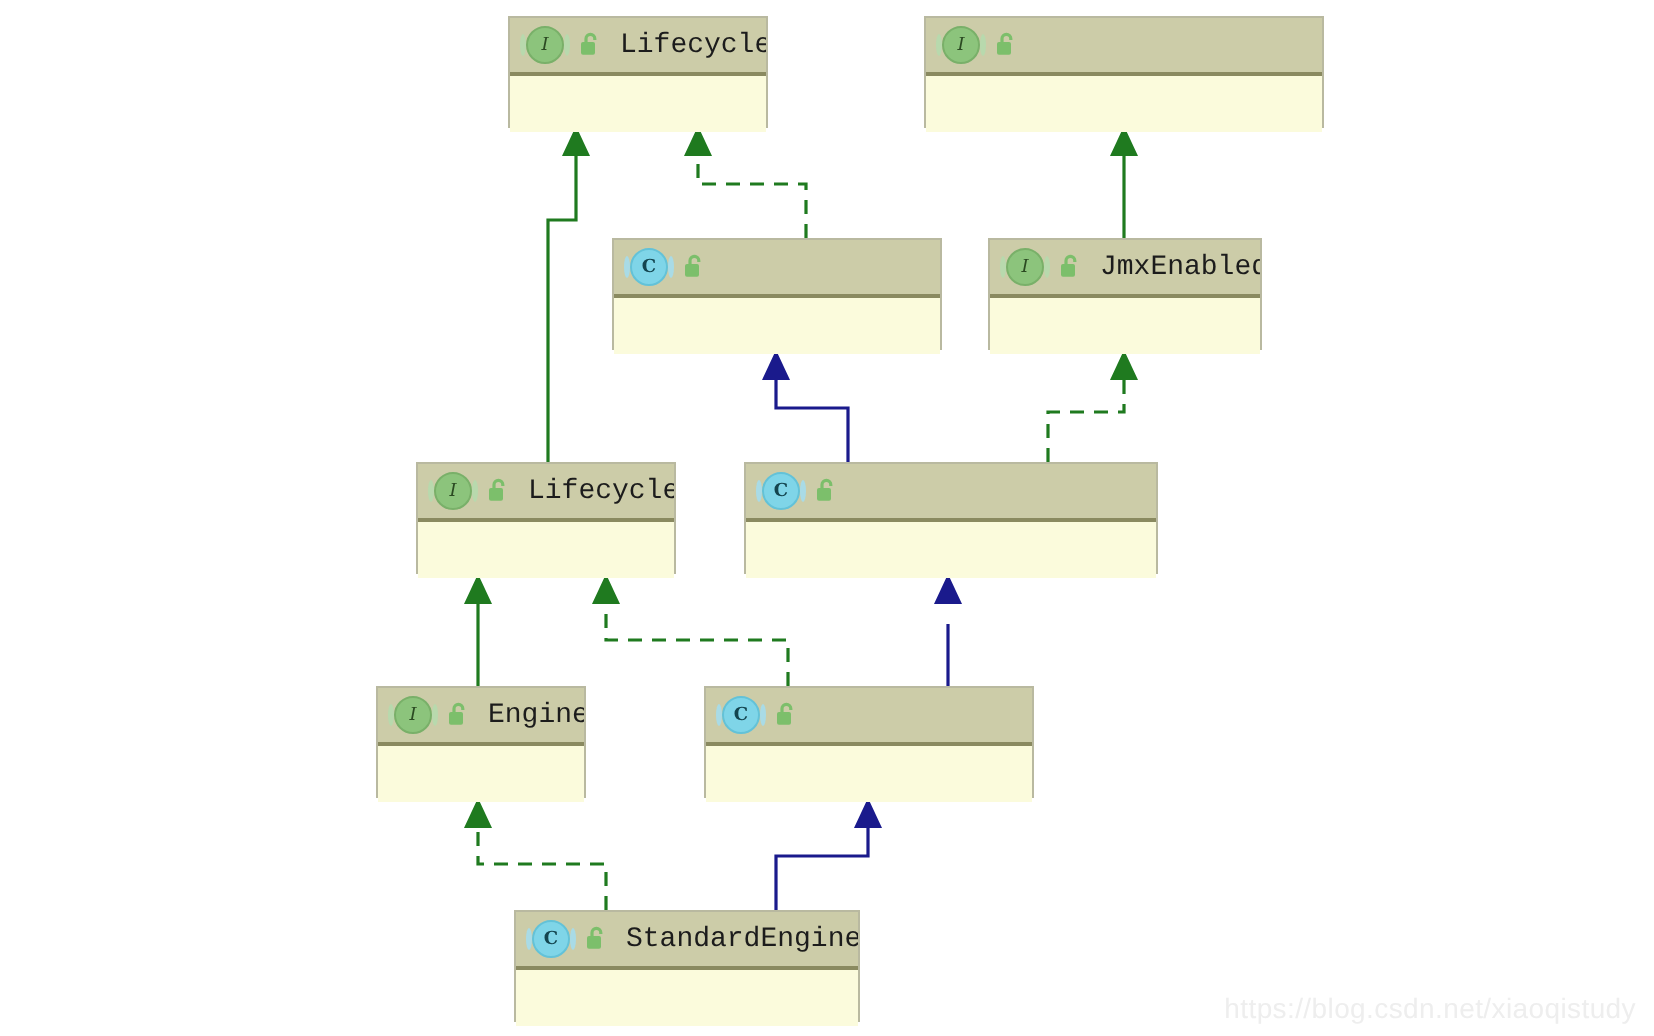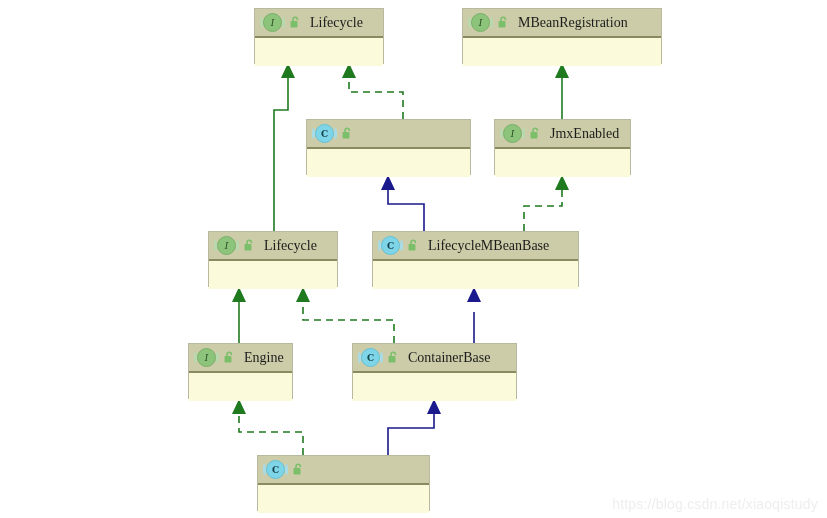--- a/index.html
+++ b/index.html
@@ -56,7 +56,7 @@
   .node-title {
     font-size: 14px;
     color: #1c1c1c;
-    font-family: Liberation Serif, serif;
+    font-family: Liberation Mono, monospace;
     letter-spacing: 0px;
     margin-left: 9px;
   }

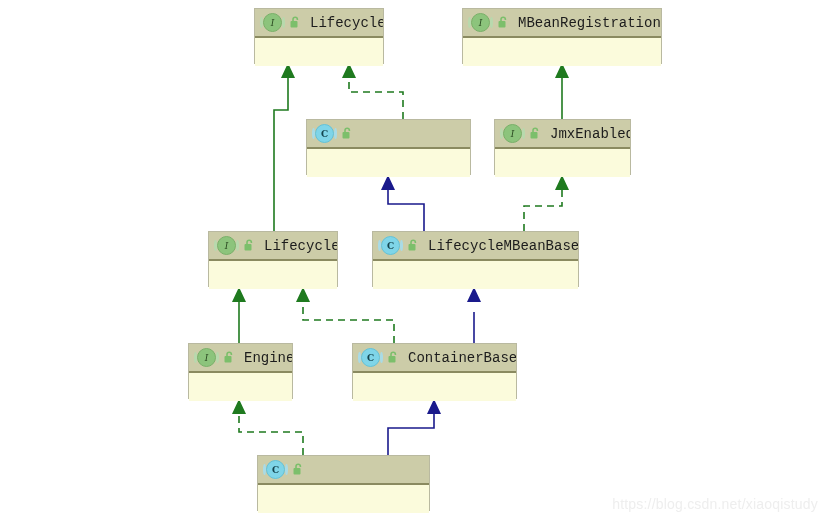--- a/index.html
+++ b/index.html
@@ -202,7 +202,6 @@
           <rect x="1.5" y="5" width="7" height="6.4" rx="1" fill="#7cbf6b"></rect>
         </svg>
       </span>
-      <span class="node-title">MBeanRegistration</span>
     </div>
     <div class="node-body"></div>
   </div>

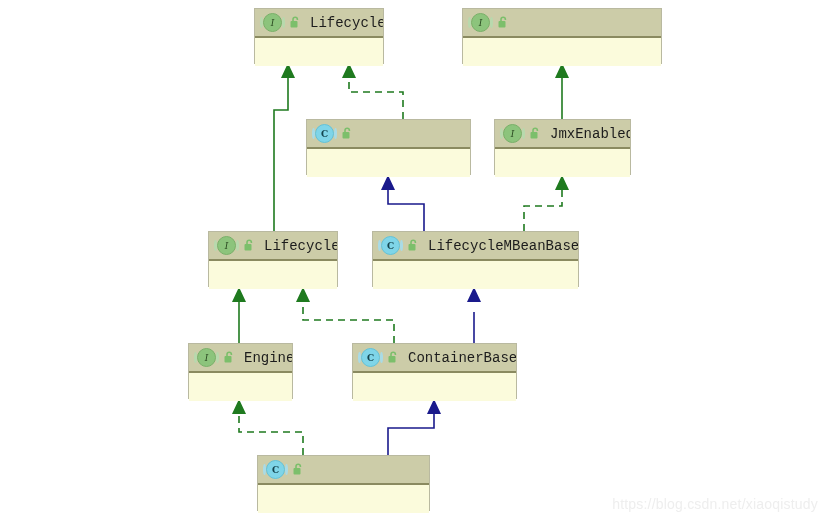--- a/index.html
+++ b/index.html
@@ -256,7 +256,6 @@
           <rect x="1.5" y="5" width="7" height="6.4" rx="1" fill="#7cbf6b"></rect>
         </svg>
       </span>
-      <span class="node-title">LifecycleMBeanBase</span>
     </div>
     <div class="node-body"></div>
   </div>

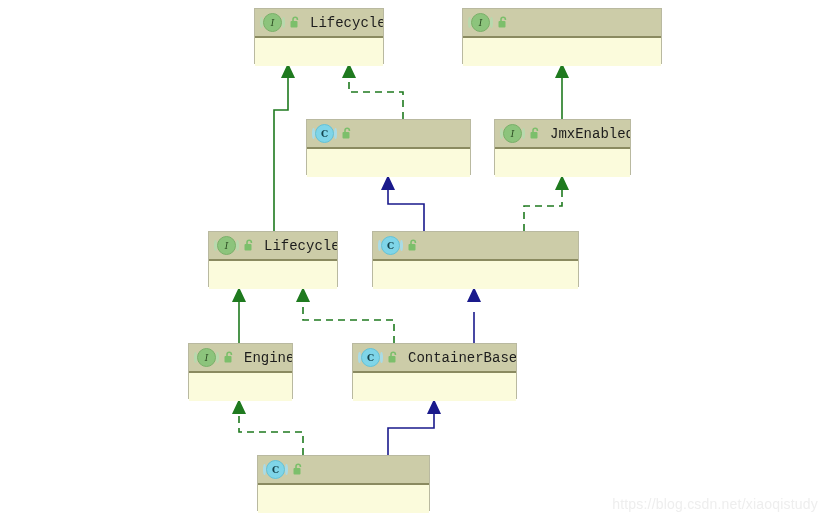--- a/index.html
+++ b/index.html
@@ -283,7 +283,6 @@
           <rect x="1.5" y="5" width="7" height="6.4" rx="1" fill="#7cbf6b"></rect>
         </svg>
       </span>
-      <span class="node-title">ContainerBase</span>
     </div>
     <div class="node-body"></div>
   </div>

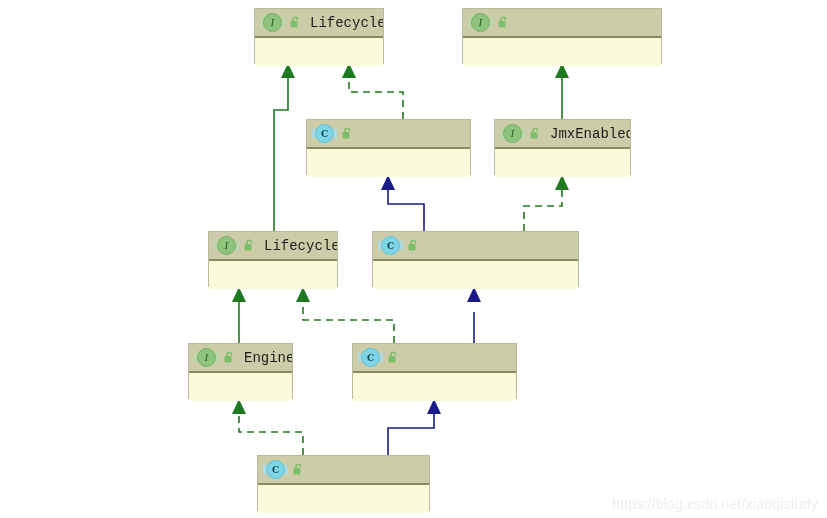--- a/index.html
+++ b/index.html
@@ -296,6 +296,7 @@
           <rect x="1.5" y="5" width="7" height="6.4" rx="1" fill="#7cbf6b"></rect>
         </svg>
       </span>
+      <span class="node-title">StandardEngine</span>
     </div>
     <div class="node-body"></div>
   </div>

